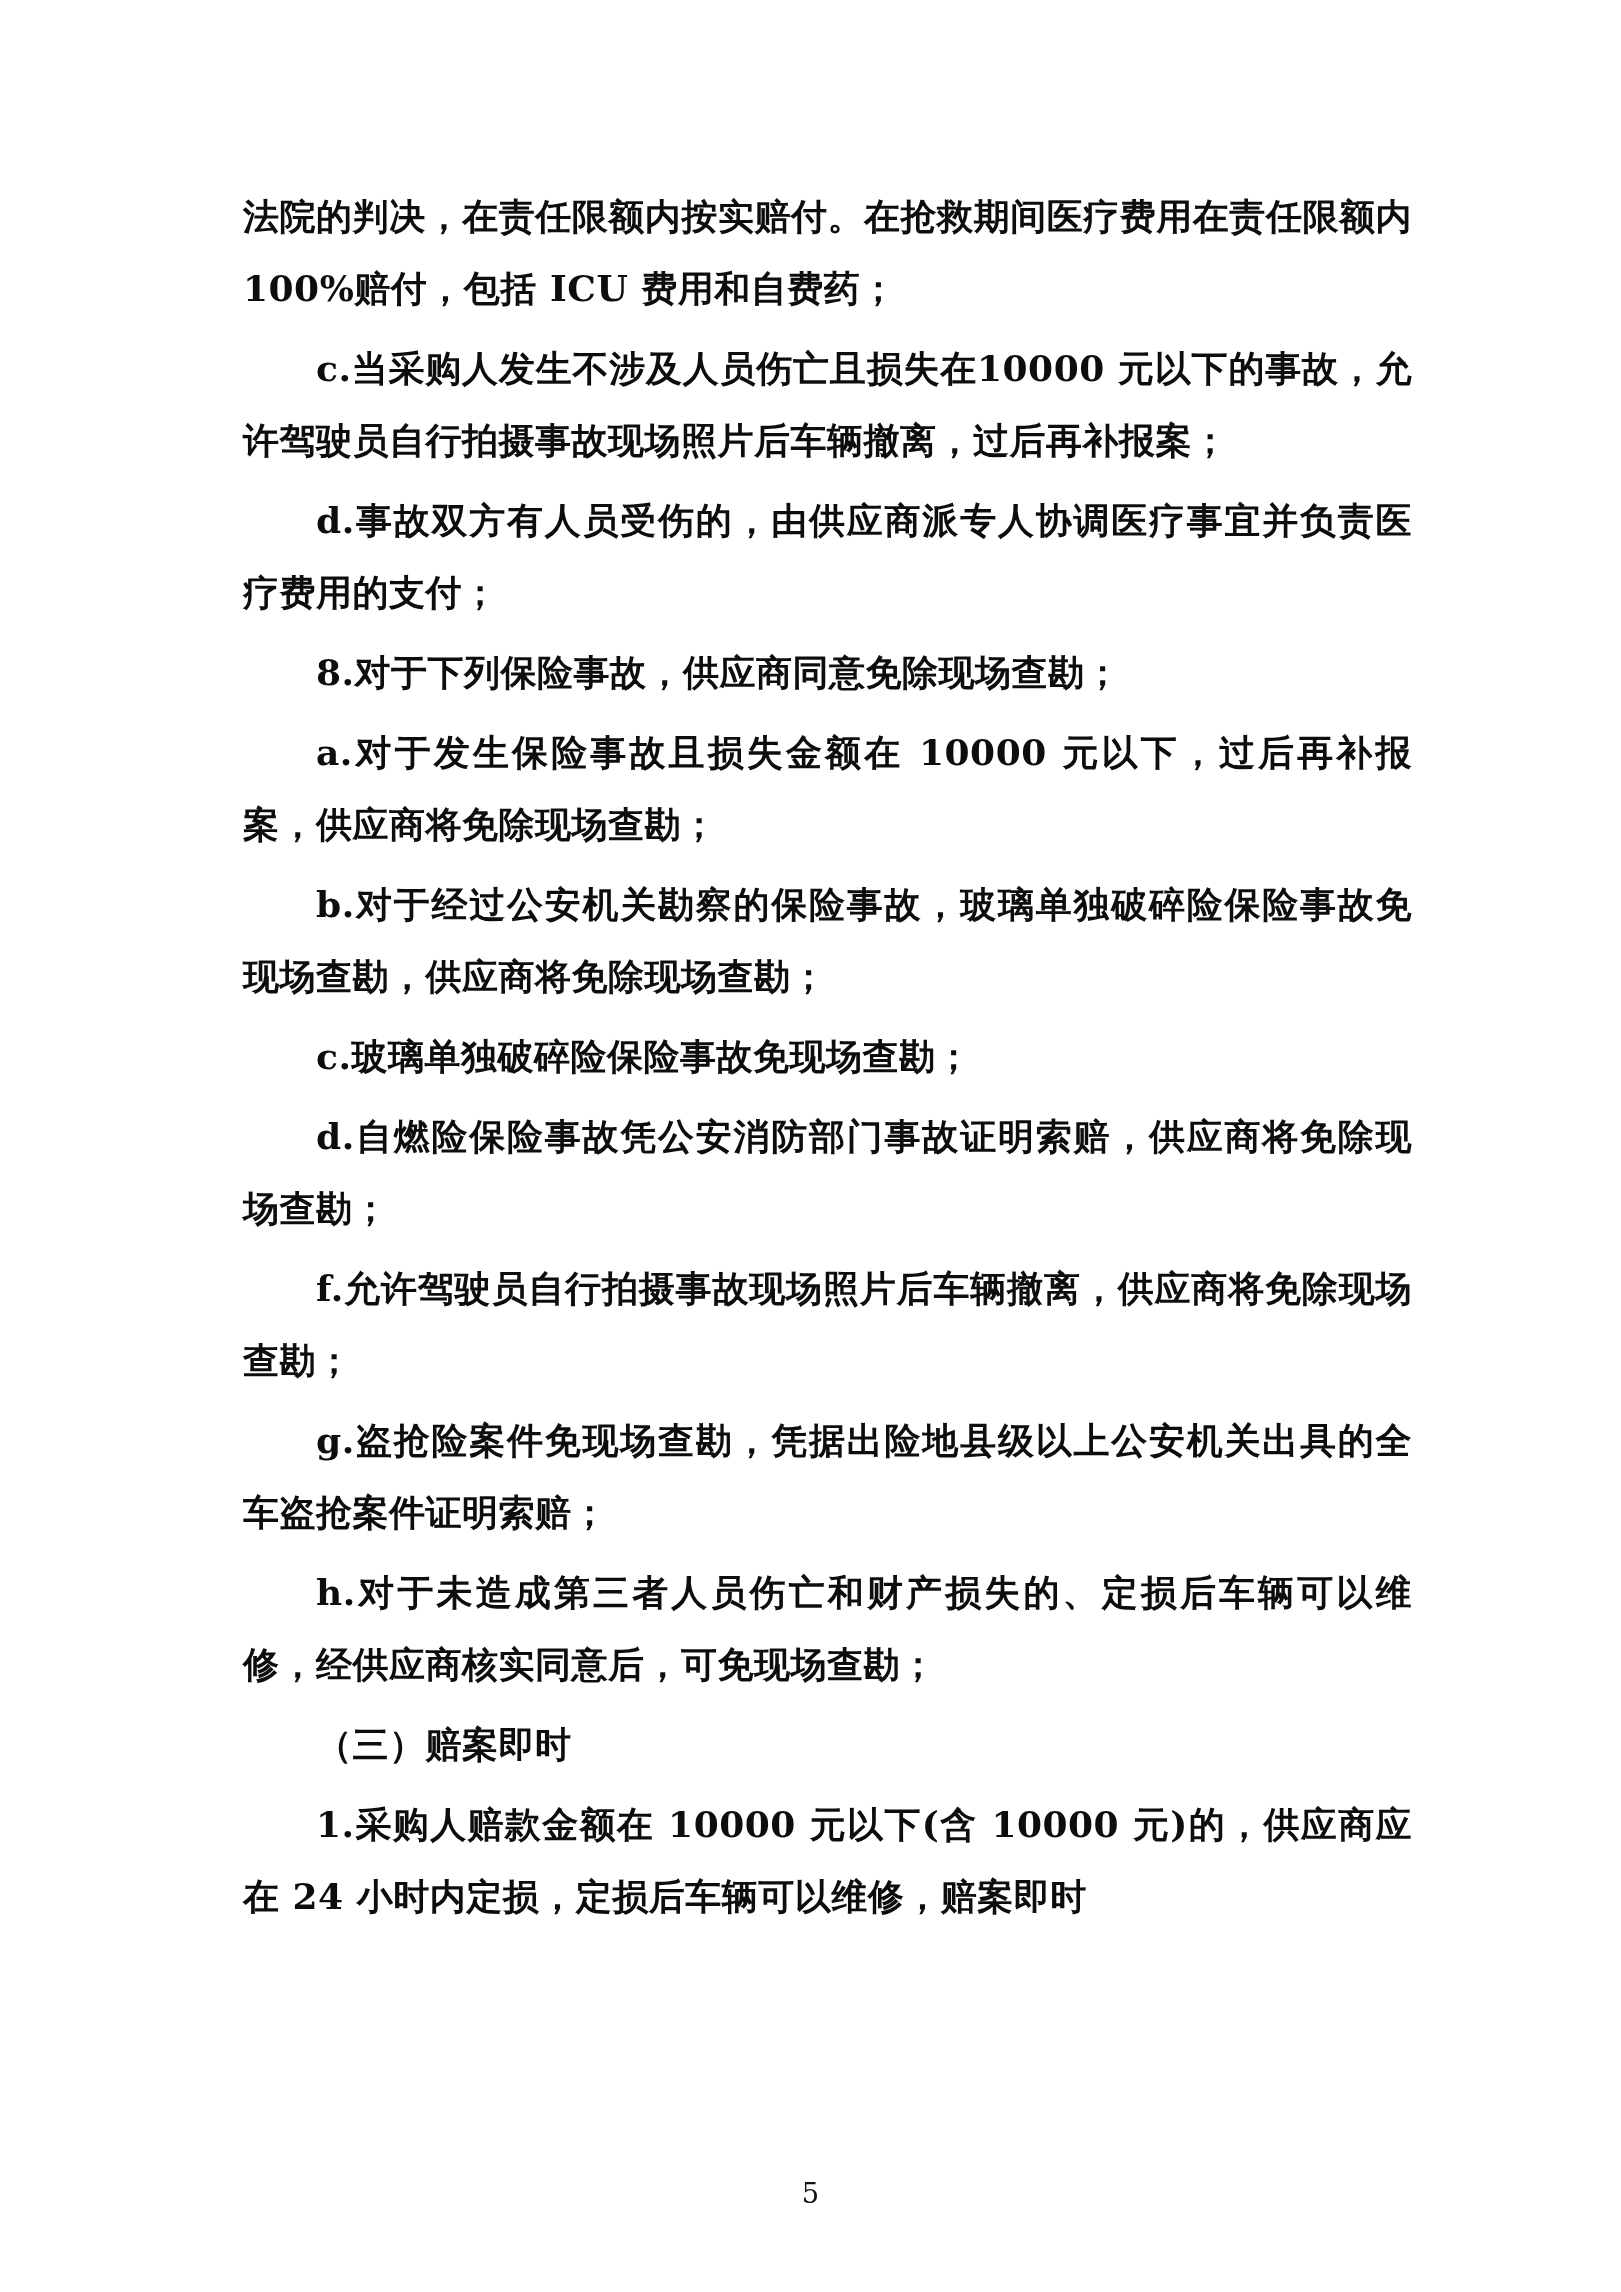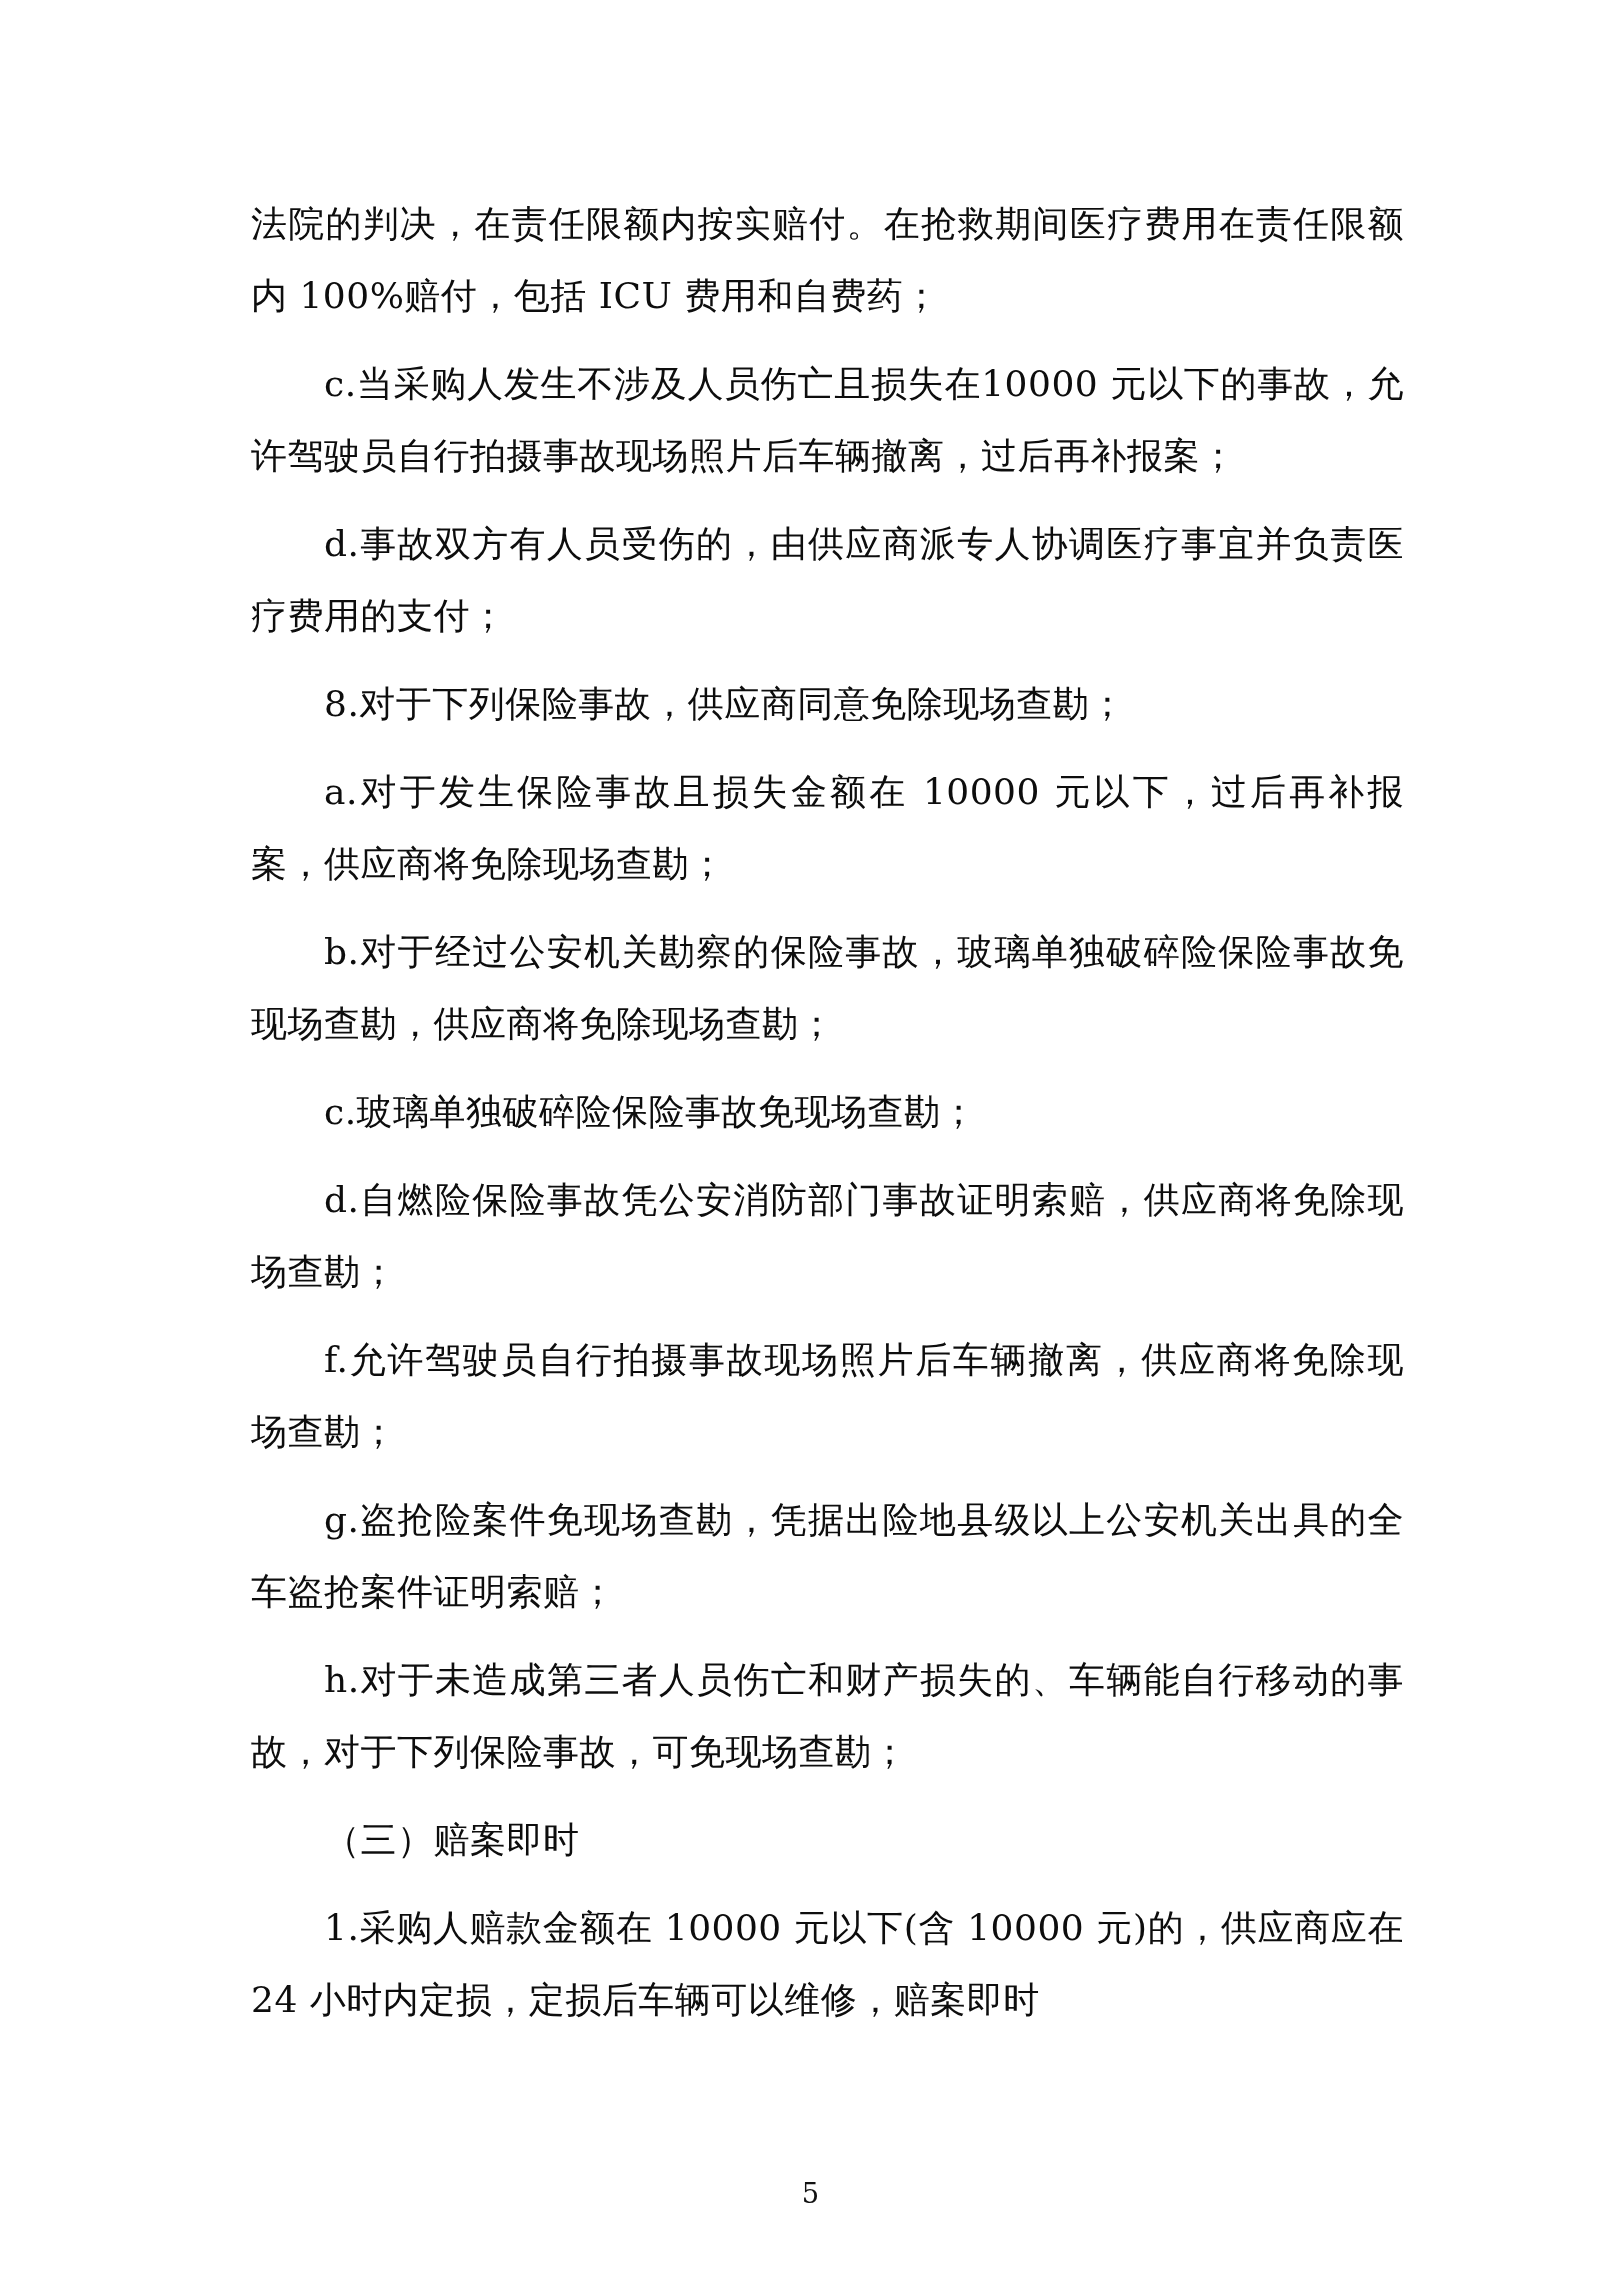--- a/index.html
+++ b/index.html
@@ -30,8 +30,9 @@
     letter-spacing: 0.5px;
   }
   .para {
-    margin: 16px;
+    margin: 8px;
     text-indent: 0;
+    font-weight: bold;
   }
   .para.indent {
     text-indent: 73px;

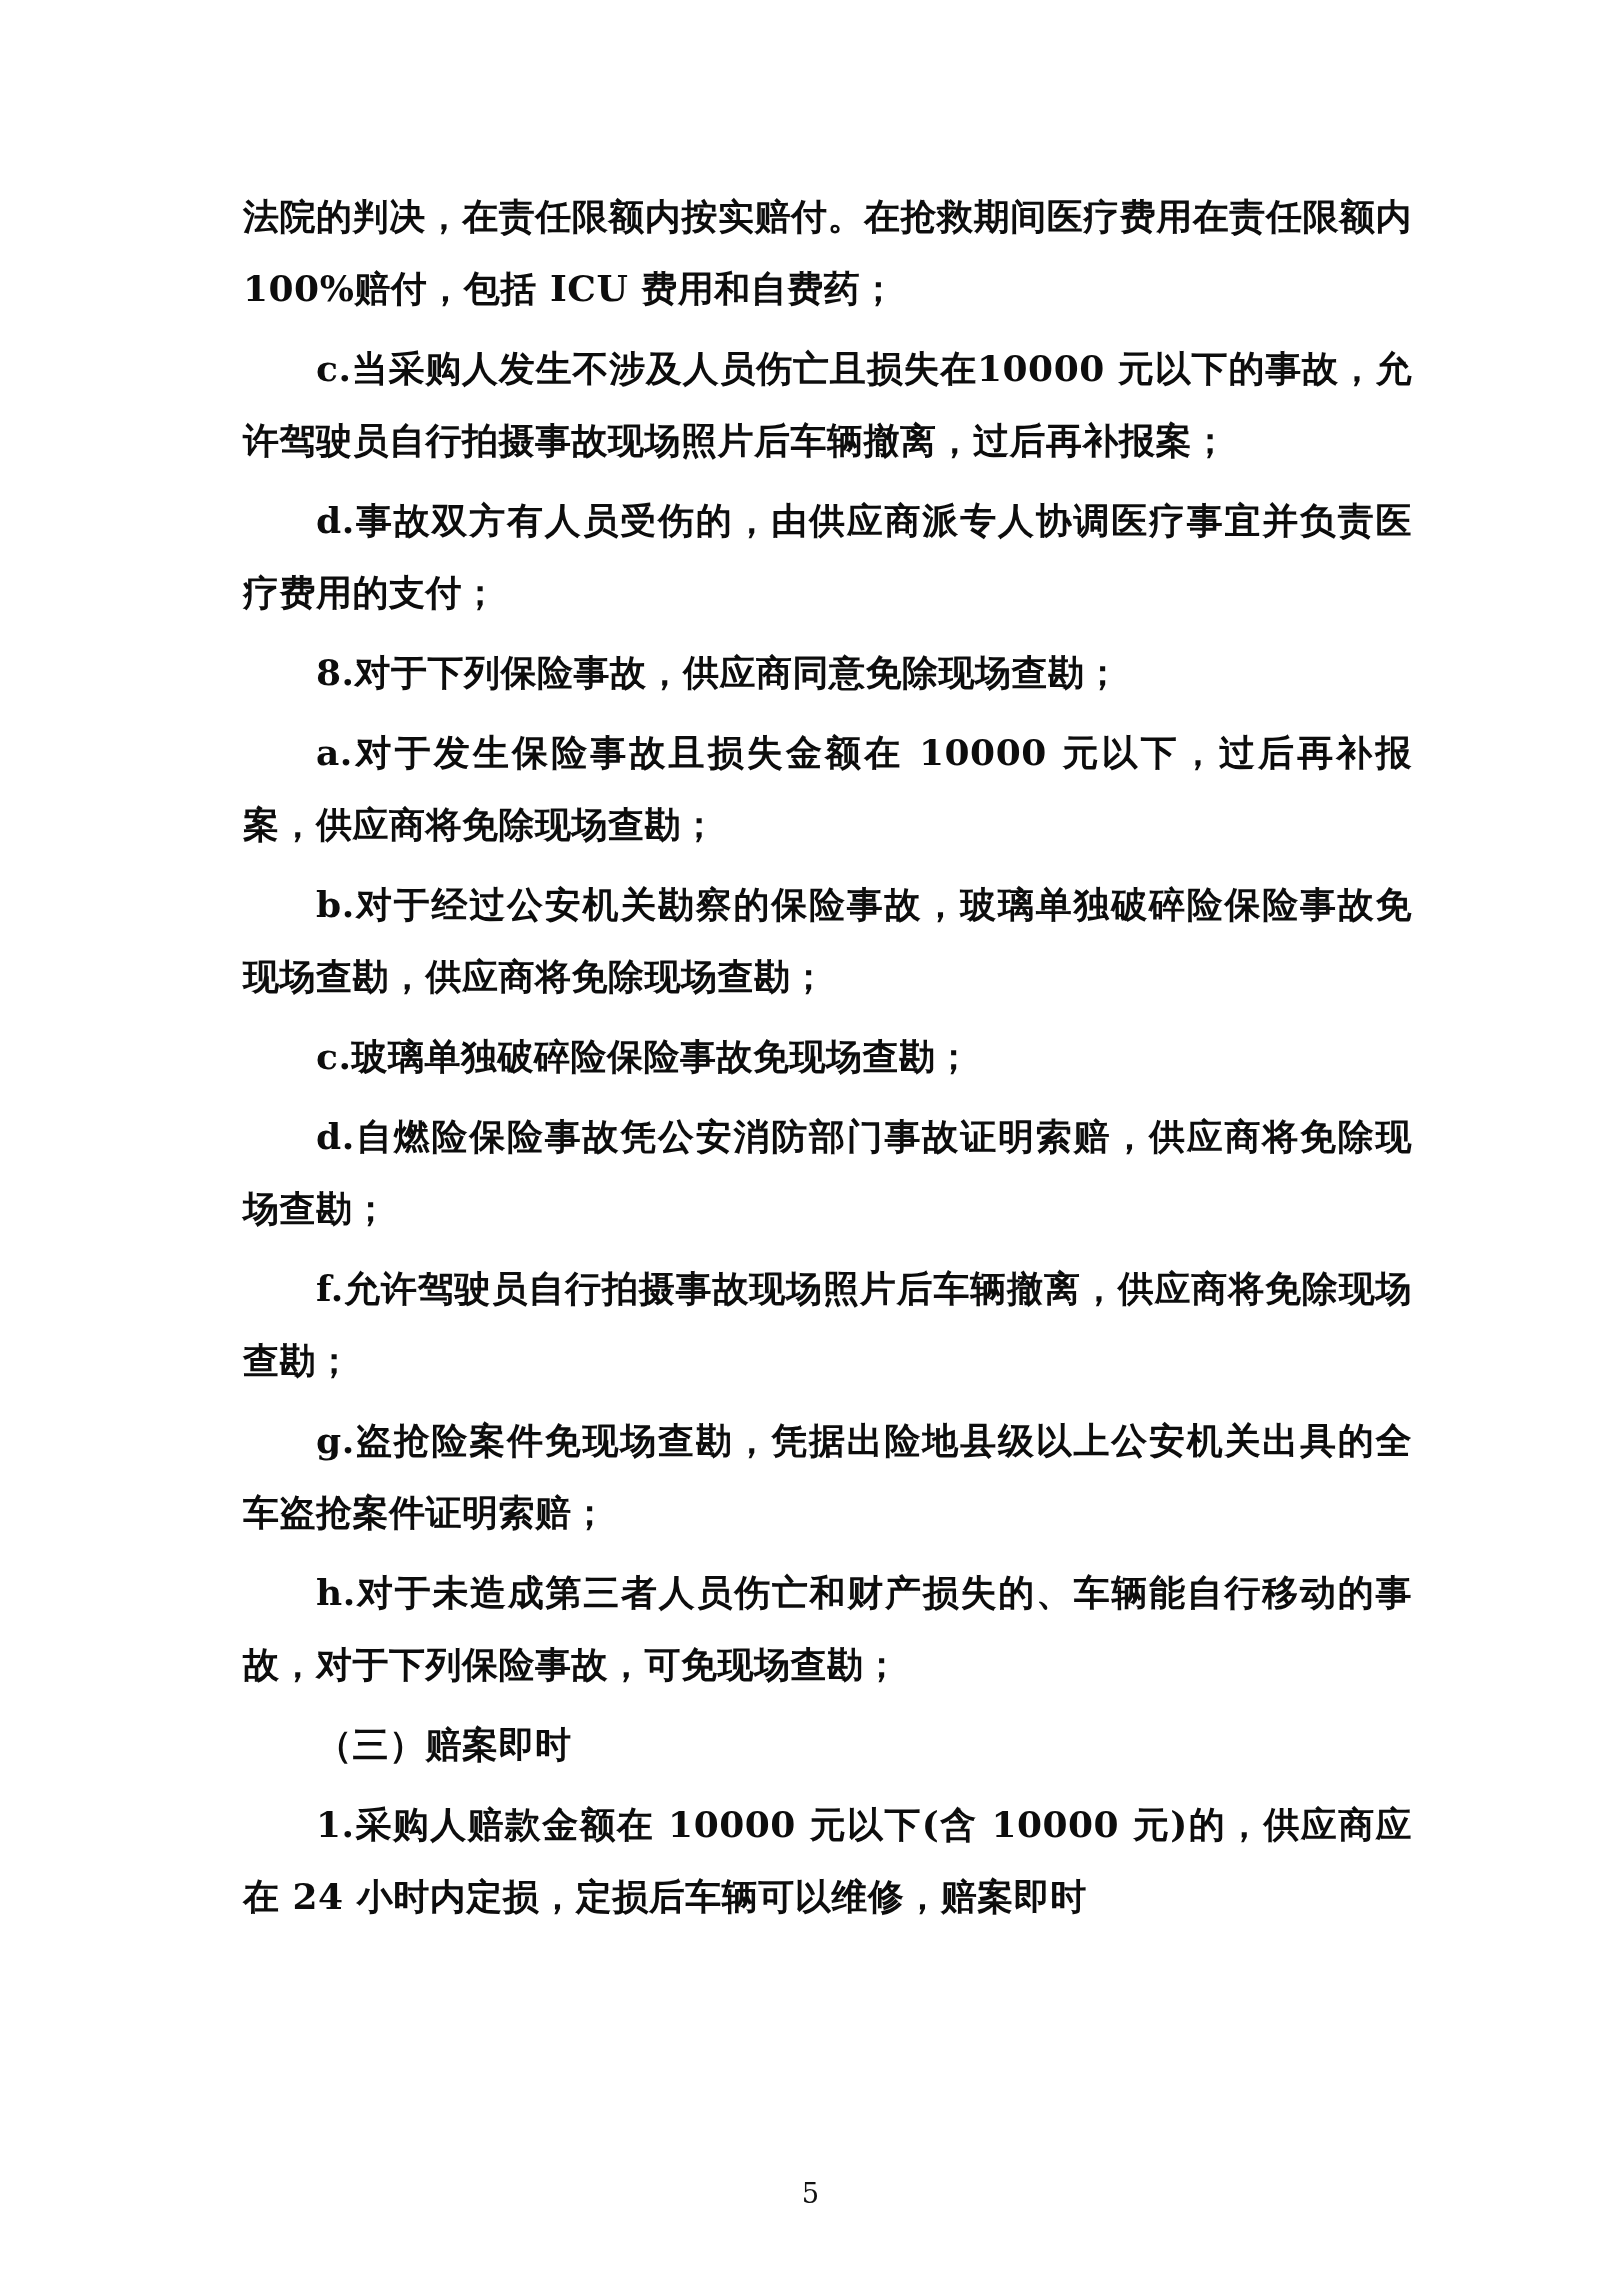--- a/index.html
+++ b/index.html
@@ -63,7 +63,7 @@
     <p class="para indent">d.自燃险保险事故凭公安消防部门事故证明索赔，供应商将免除现场查勘；</p>
     <p class="para indent">f.允许驾驶员自行拍摄事故现场照片后车辆撤离，供应商将免除现场查勘；</p>
     <p class="para indent">g.盗抢险案件免现场查勘，凭据出险地县级以上公安机关出具的全车盗抢案件证明索赔；</p>
-    <p class="para indent">h.对于未造成第三者人员伤亡和财产损失的、车辆能自行移动的事故，对于下列保险事故，可免现场查勘；</p>
+    <p class="para indent">h.对于未造成第三者人员伤亡和财产损失的、定损后车辆可以维修，经供应商核实同意后，可免现场查勘；</p>
     <p class="para indent">（三）赔案即时</p>
     <p class="para indent">1.采购人赔款金额在 10000 元以下(含 10000 元)的，供应商应在 24 小时内定损，定损后车辆可以维修，赔案即时</p>
   </div>

